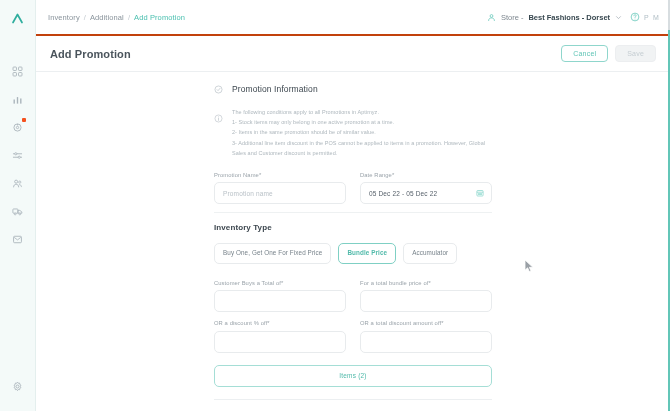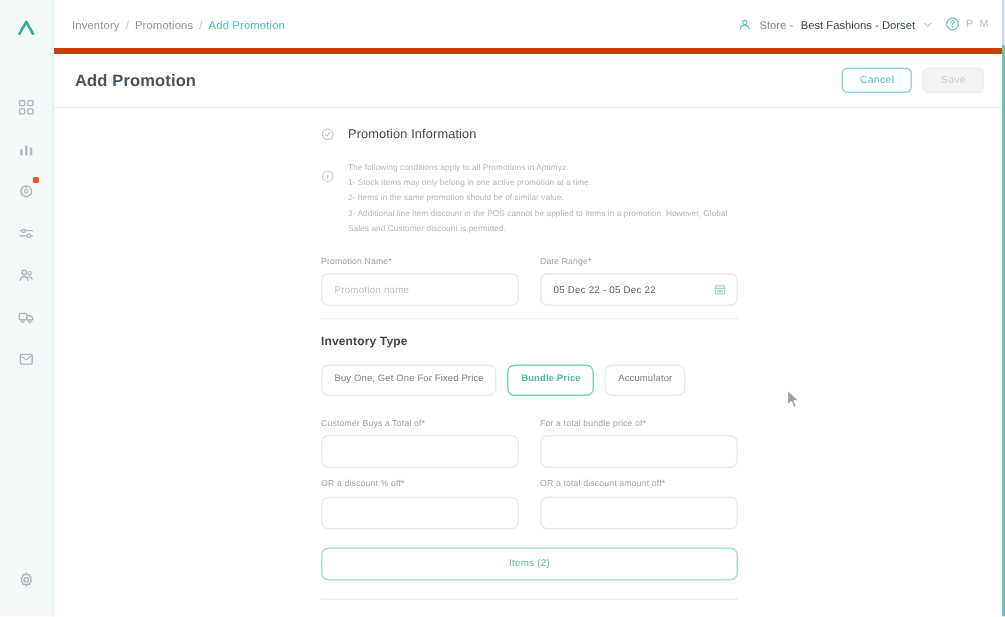--- a/index.html
+++ b/index.html
@@ -96,7 +96,7 @@
   .topbar {
     height: 36px;
     flex: 0 0 36px;
-    border-bottom: 4px solid #c2410c;
+    border-bottom: 2px solid #c2410c;
     display: flex;
     align-items: center;
     padding: 0 10px 0 12px;

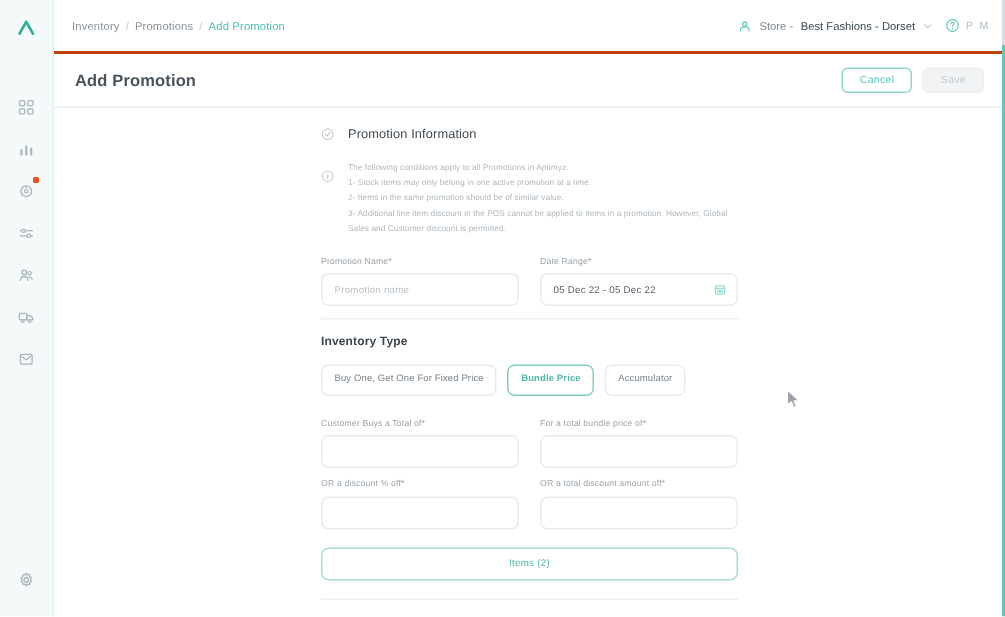--- a/index.html
+++ b/index.html
@@ -447,7 +447,7 @@
       <nav class="breadcrumb">
         <span class="crumb">Inventory</span>
         <span class="sep">/</span>
-        <span class="crumb">Promotions</span>
+        <span class="crumb">Additional</span>
         <span class="sep">/</span>
         <span class="current">Add Promotion</span>
       </nav>

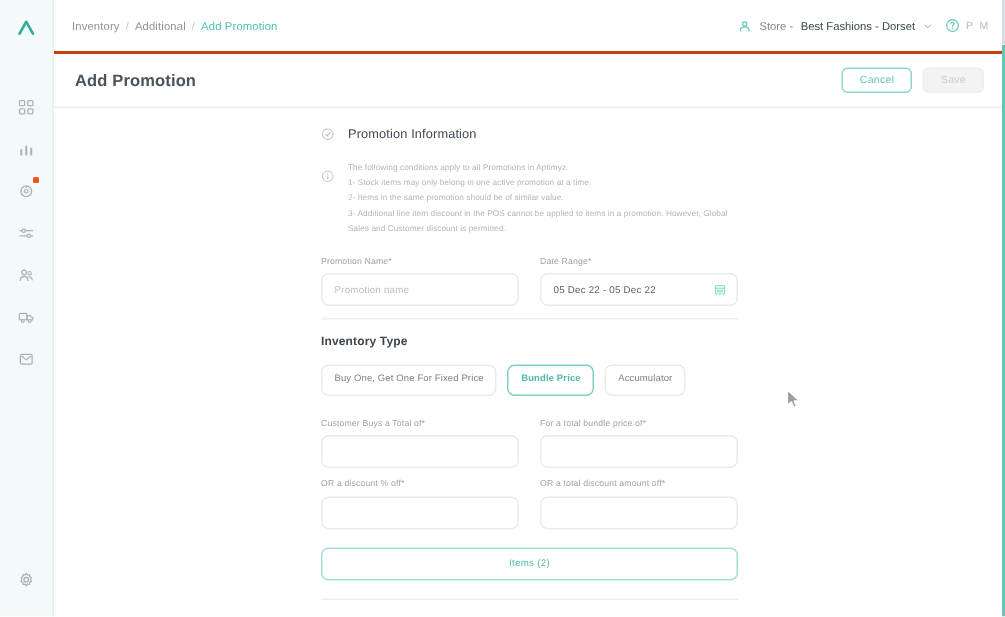--- a/index.html
+++ b/index.html
@@ -131,7 +131,7 @@
     white-space: nowrap;
   }
   .store-select .store-name {
-    font-weight: normal;
+    font-weight: bold;
     color: #37474f;
   }
   .store-select .store-prefix { color: #7d878f; }

